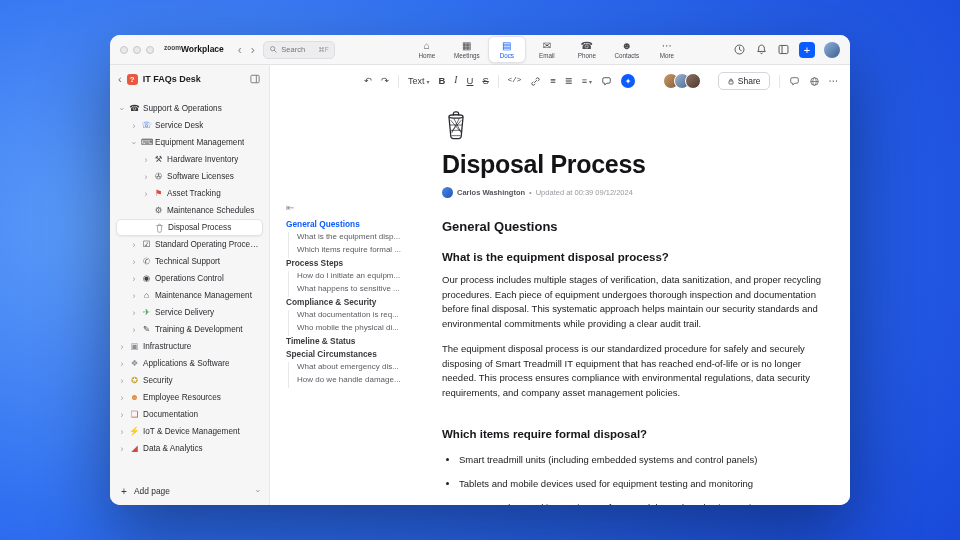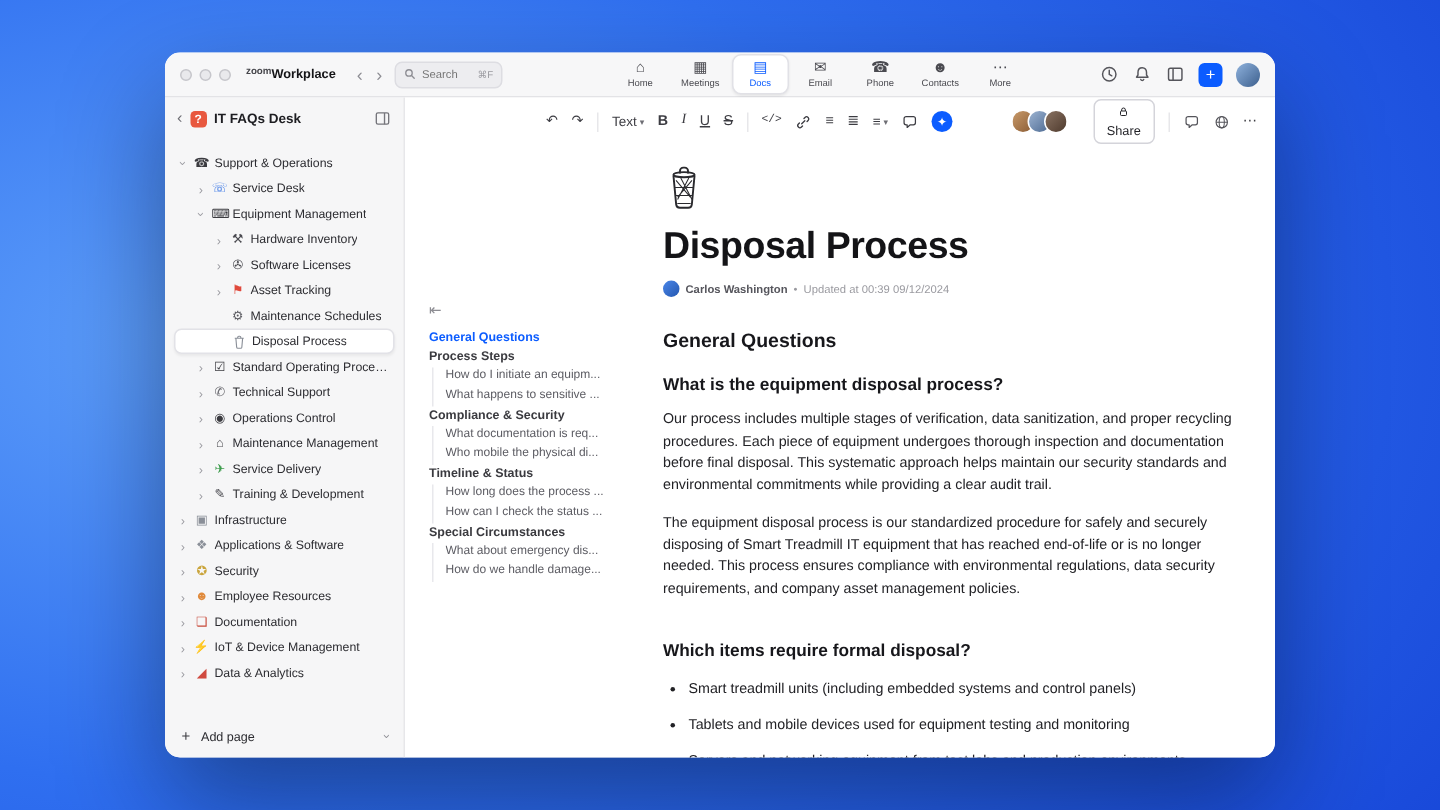--- a/index.html
+++ b/index.html
@@ -73,7 +73,7 @@
   .co1 { background:linear-gradient(135deg,#c99a6a,#8a5c34); }
   .co2 { background:linear-gradient(135deg,#9db4d2,#4d6a92); margin-left:-5px; }
   .co3 { background:linear-gradient(135deg,#8a7363,#4e3a2d); margin-left:-5px; }
-  .sharebtn { display:flex; align-items:center; gap:3px; border:1px solid #d4d4da; border-radius:5px; padding:3px 8px; font-size:8.5px; color:#1f1f24; background:#fff; margin-left:8px;flex-direction:column; }
+  .sharebtn { display:flex; align-items:center; gap:3px; border:1px solid #d4d4da; border-radius:5px; padding:3px 8px; font-size:8.5px; color:#1f1f24; background:#fff; margin-left:8px; }
   .icnsvg { display:block; }
 
   .contentrow { flex:1; display:flex; min-height:0; }

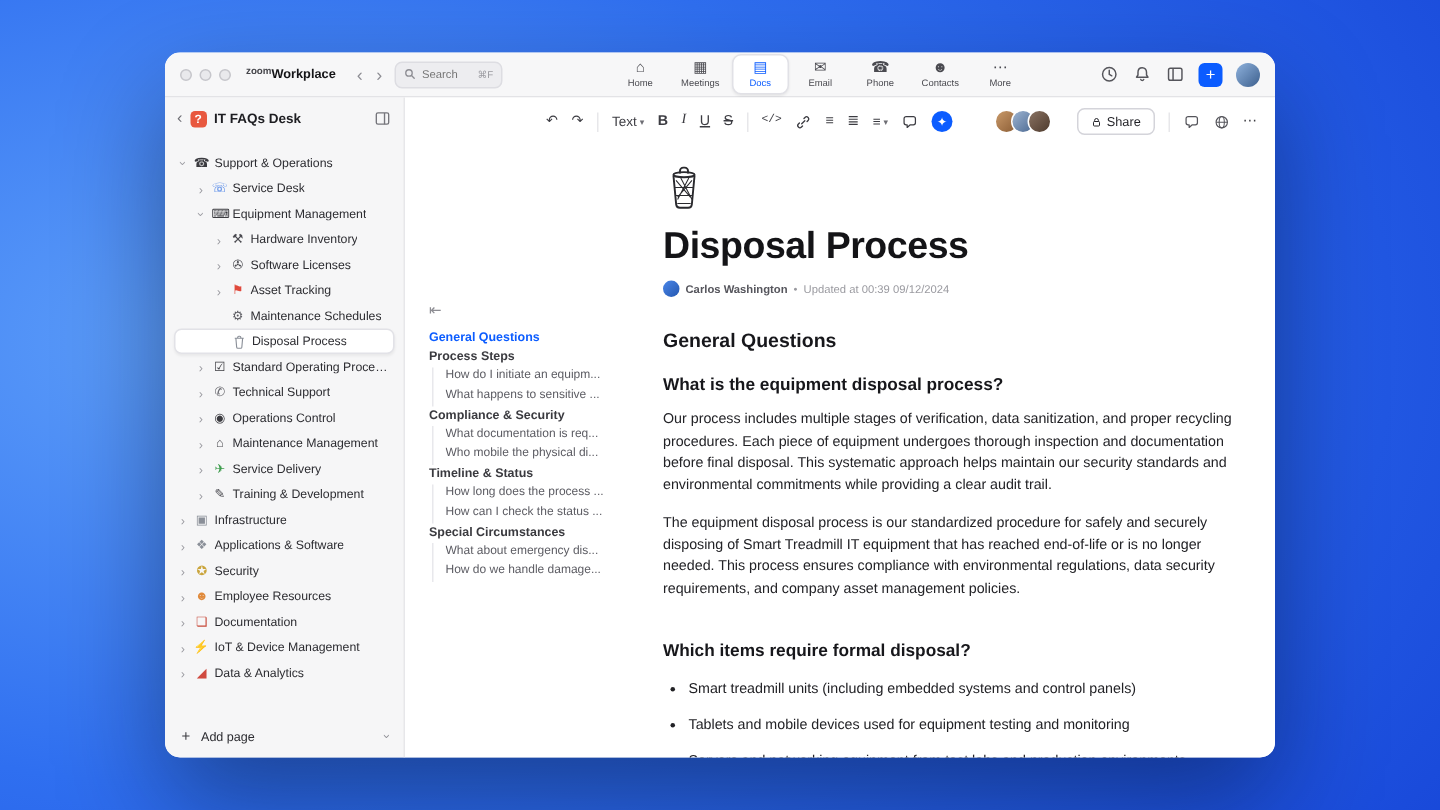--- a/index.html
+++ b/index.html
@@ -385,6 +385,10 @@
         <div class="outline">
           <span class="ocollapse">⇤</span>
           <div class="osec active">General Questions</div>
+          <div class="oitems">
+            <div class="oitem">What is the equipment disp...</div>
+            <div class="oitem">Which items require formal ...</div>
+          </div>
           <div class="osec">Process Steps</div>
           <div class="oitems">
             <div class="oitem">How do I initiate an equipm...</div>

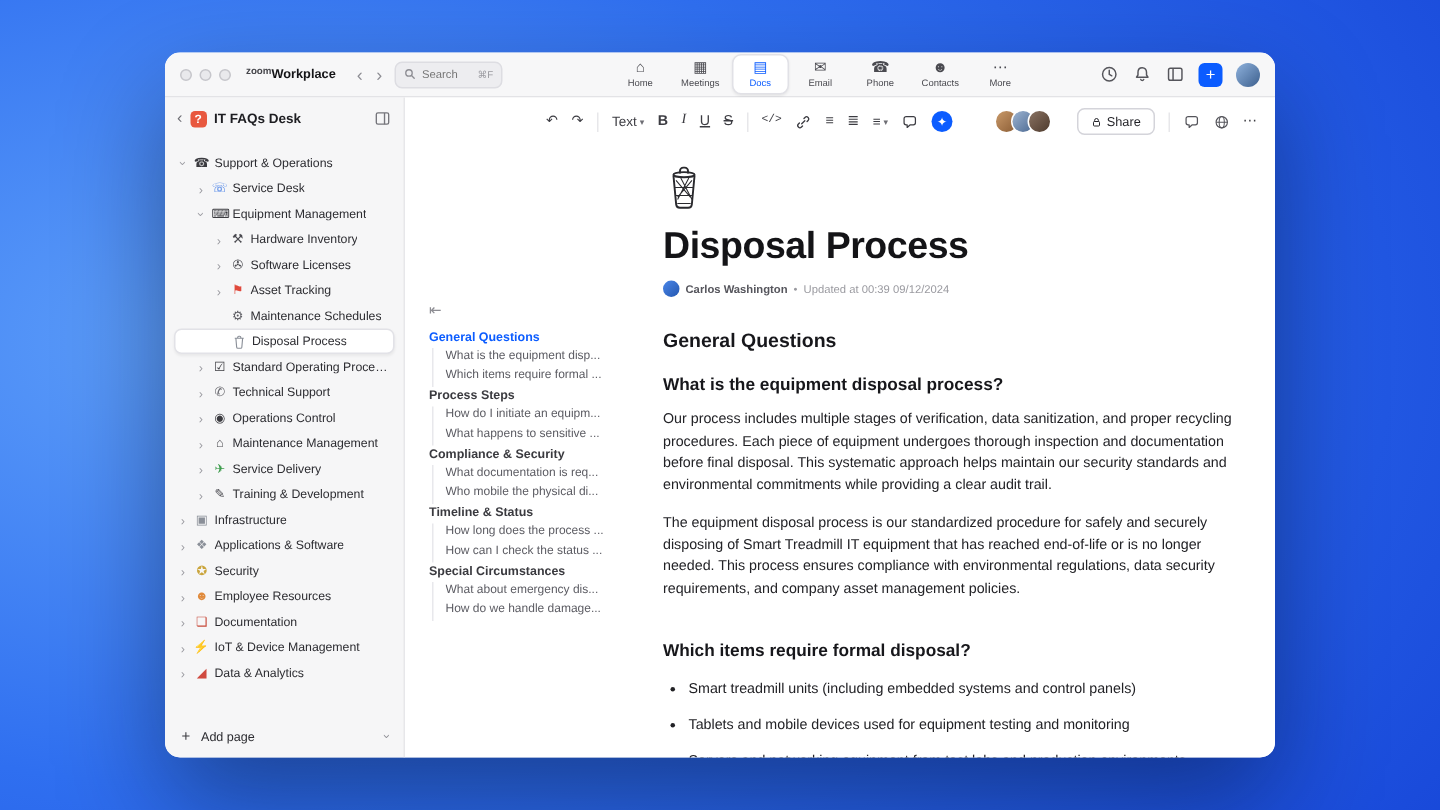--- a/index.html
+++ b/index.html
@@ -400,10 +400,6 @@
             <div class="oitem">Who mobile the physical di...</div>
           </div>
           <div class="osec">Timeline &amp; Status</div>
-          <div class="oitems">
-            <div class="oitem">How long does the process ...</div>
-            <div class="oitem">How can I check the status ...</div>
-          </div>
           <div class="osec">Special Circumstances</div>
           <div class="oitems">
             <div class="oitem">What about emergency dis...</div>

